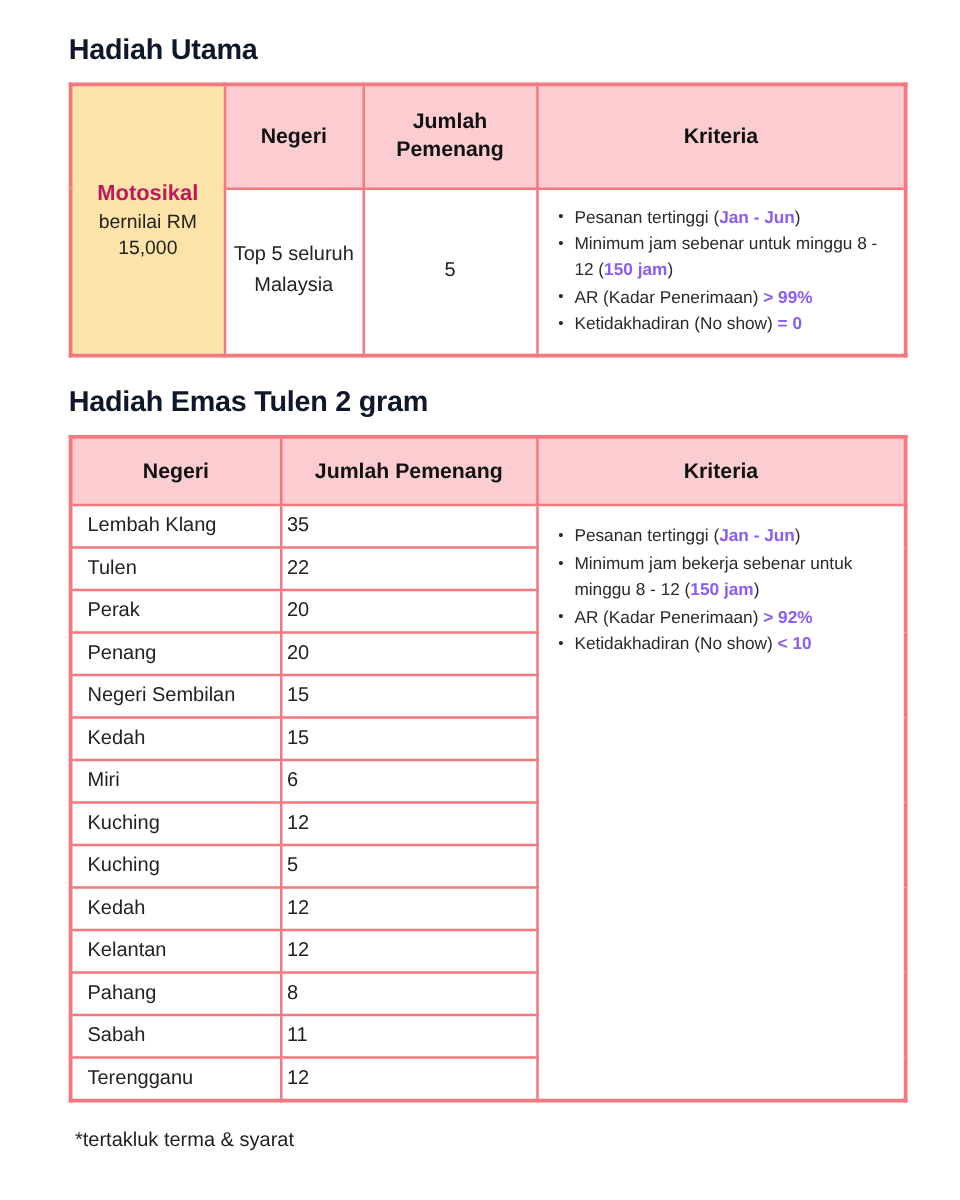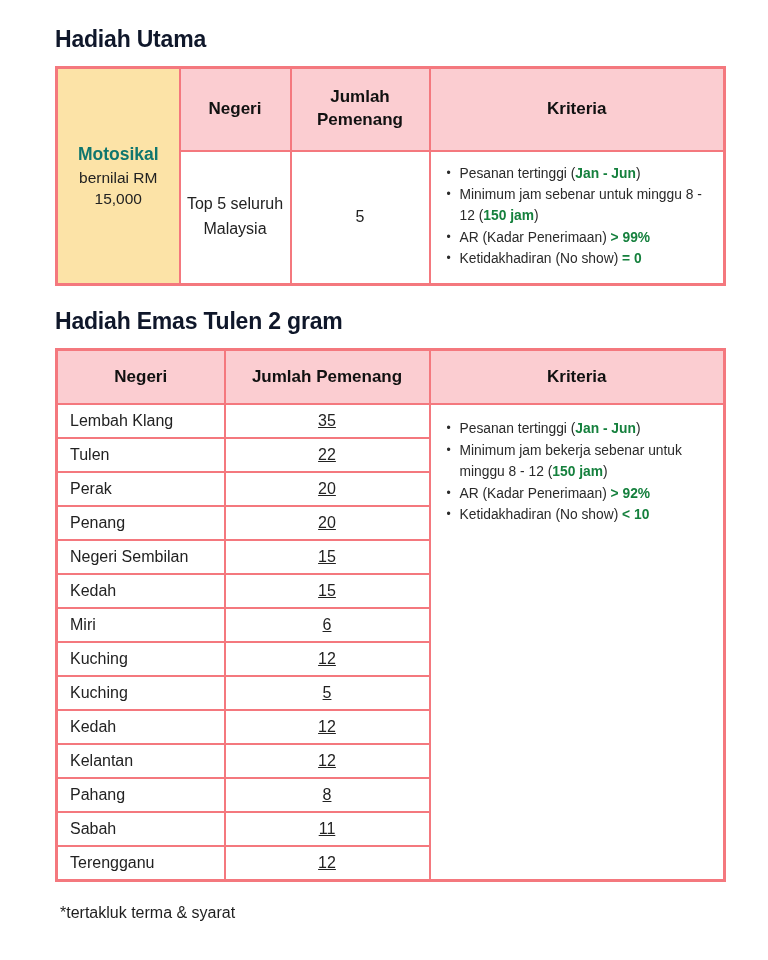--- a/index.html
+++ b/index.html
@@ -68,7 +68,7 @@
     padding: 8px 10px;
     line-height: 1.32;
   }
-  .prize-name { font-weight: 800; font-size: 17.5px; color: #0f766e; }
+  .prize-name { font-weight: 800; font-size: 17.5px; color: #be185d; }
   .prize-sub  { font-size: 15.5px; margin-top: 2px; }
 
   .center-cell {

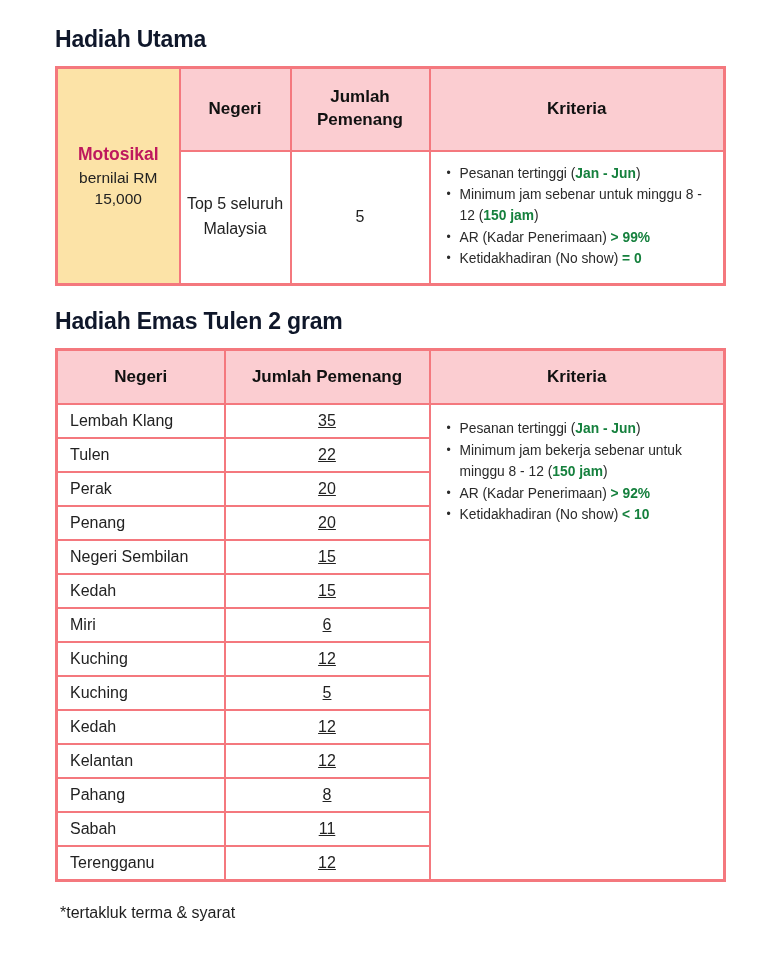--- a/index.html
+++ b/index.html
@@ -97,7 +97,7 @@
     top: 0;
     font-size: 12px;
   }
-  .criteria-list b { font-weight: 800; color: #15803d; }
+  .criteria-list b { font-weight: 800; color: #8b5cf6; }
 
   
   .emas-header-row { height: 55px; }

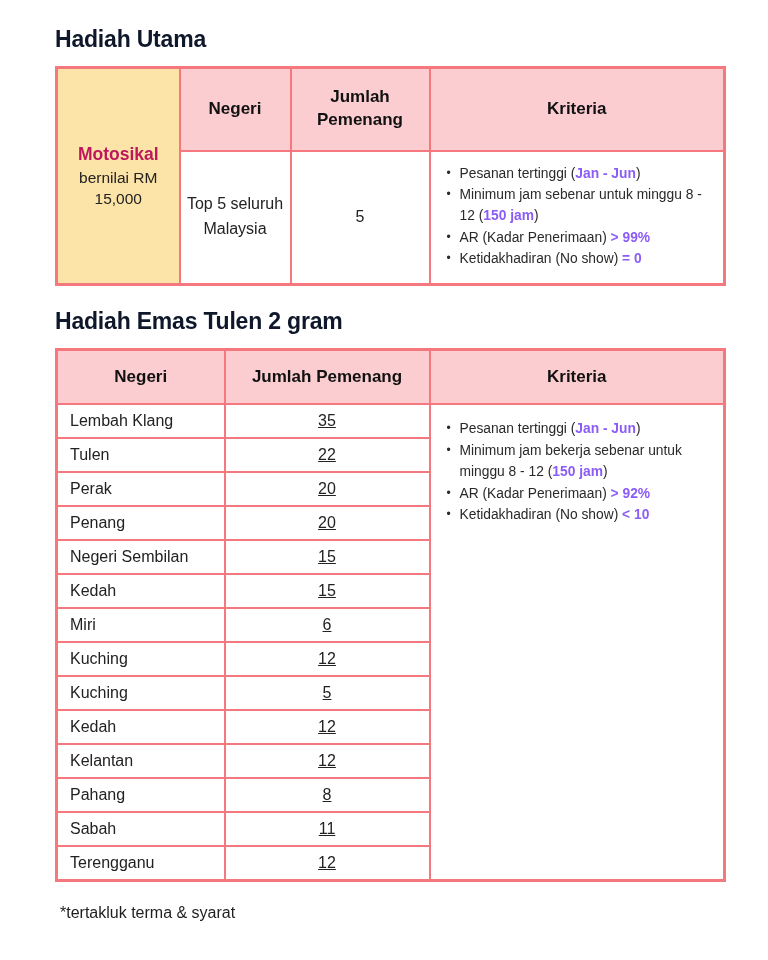--- a/index.html
+++ b/index.html
@@ -103,7 +103,7 @@
   .emas-header-row { height: 55px; }
   .emas-row { height: 34px; }
   .state-cell { text-align: left; padding: 4px 8px 4px 12px; vertical-align: middle; }
-  .count-cell { text-align: center; vertical-align: middle; padding: 4px; text-decoration: underline; }
+  .count-cell { vertical-align: middle; padding: 4px; }
 
   
   .footnote { font-size: 16px; color: #1e1e1e; margin-top: 2px; padding-left: 5px; }

